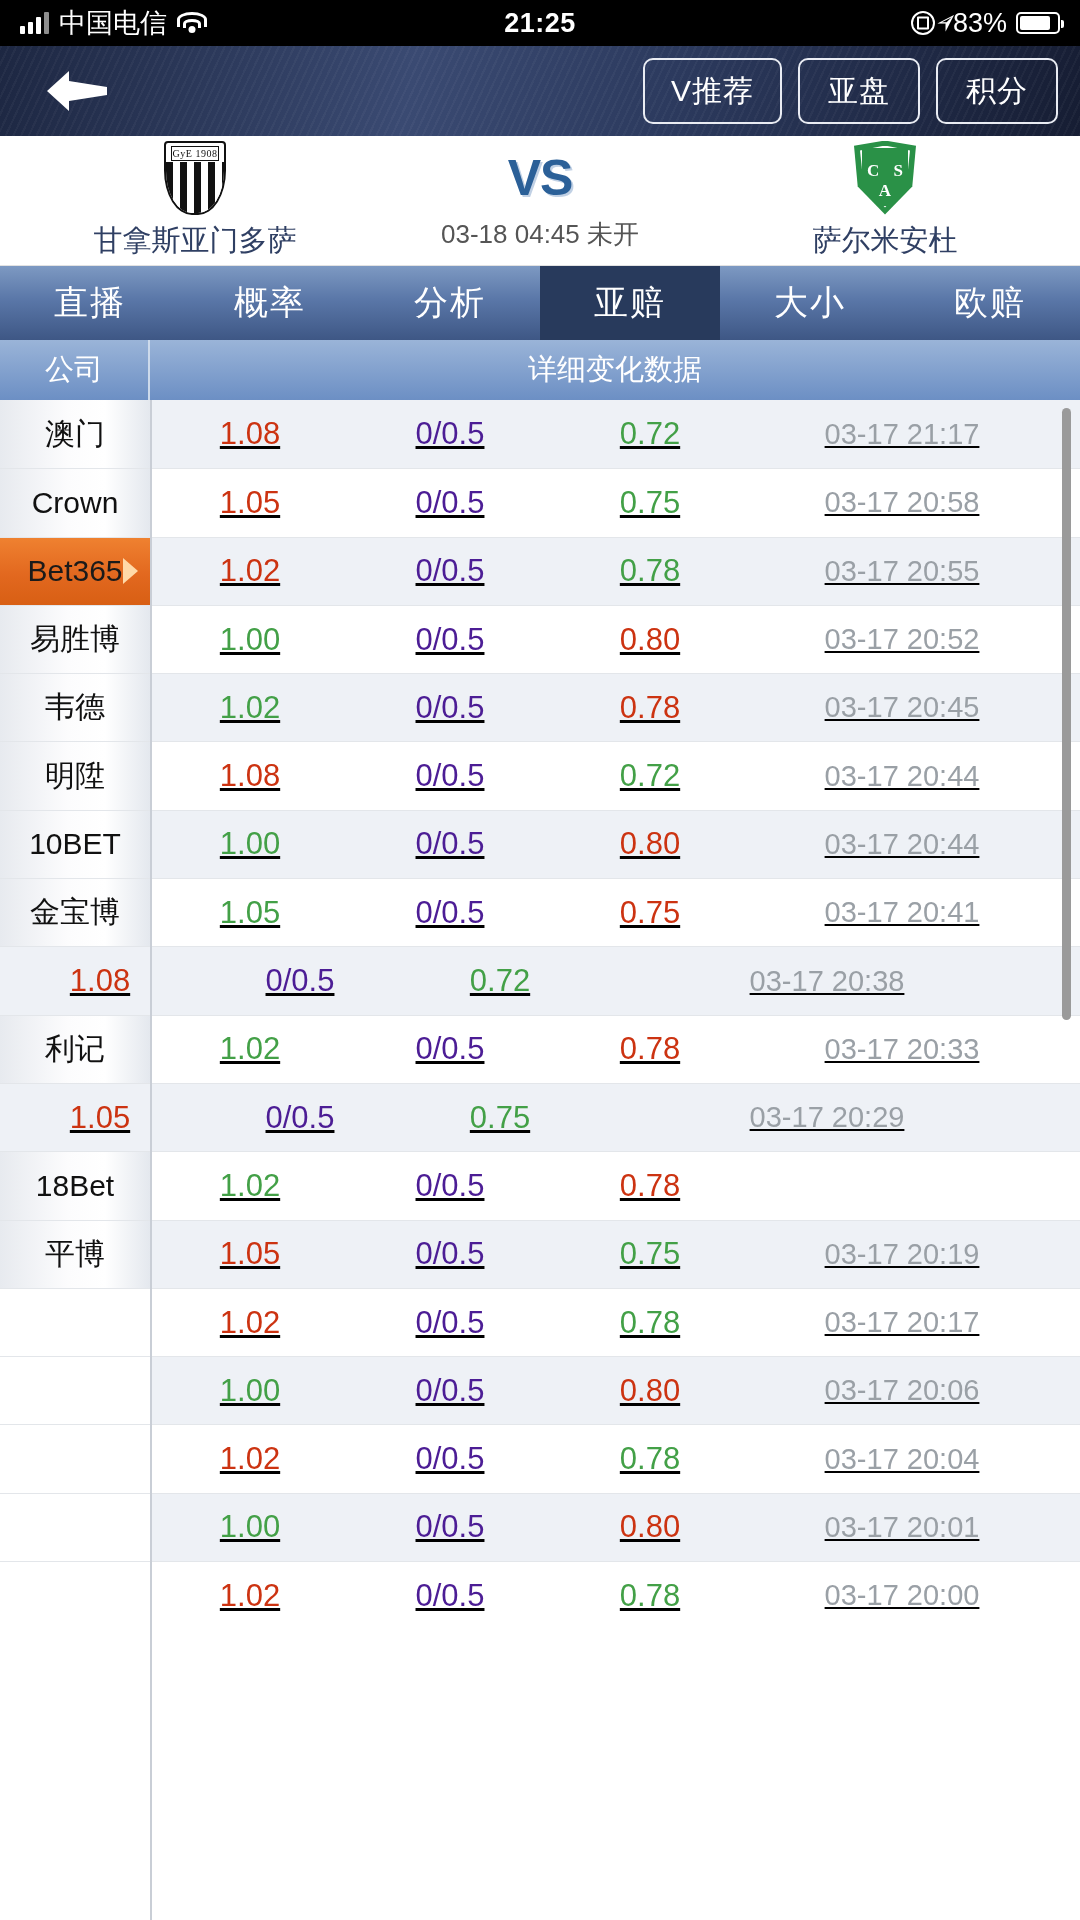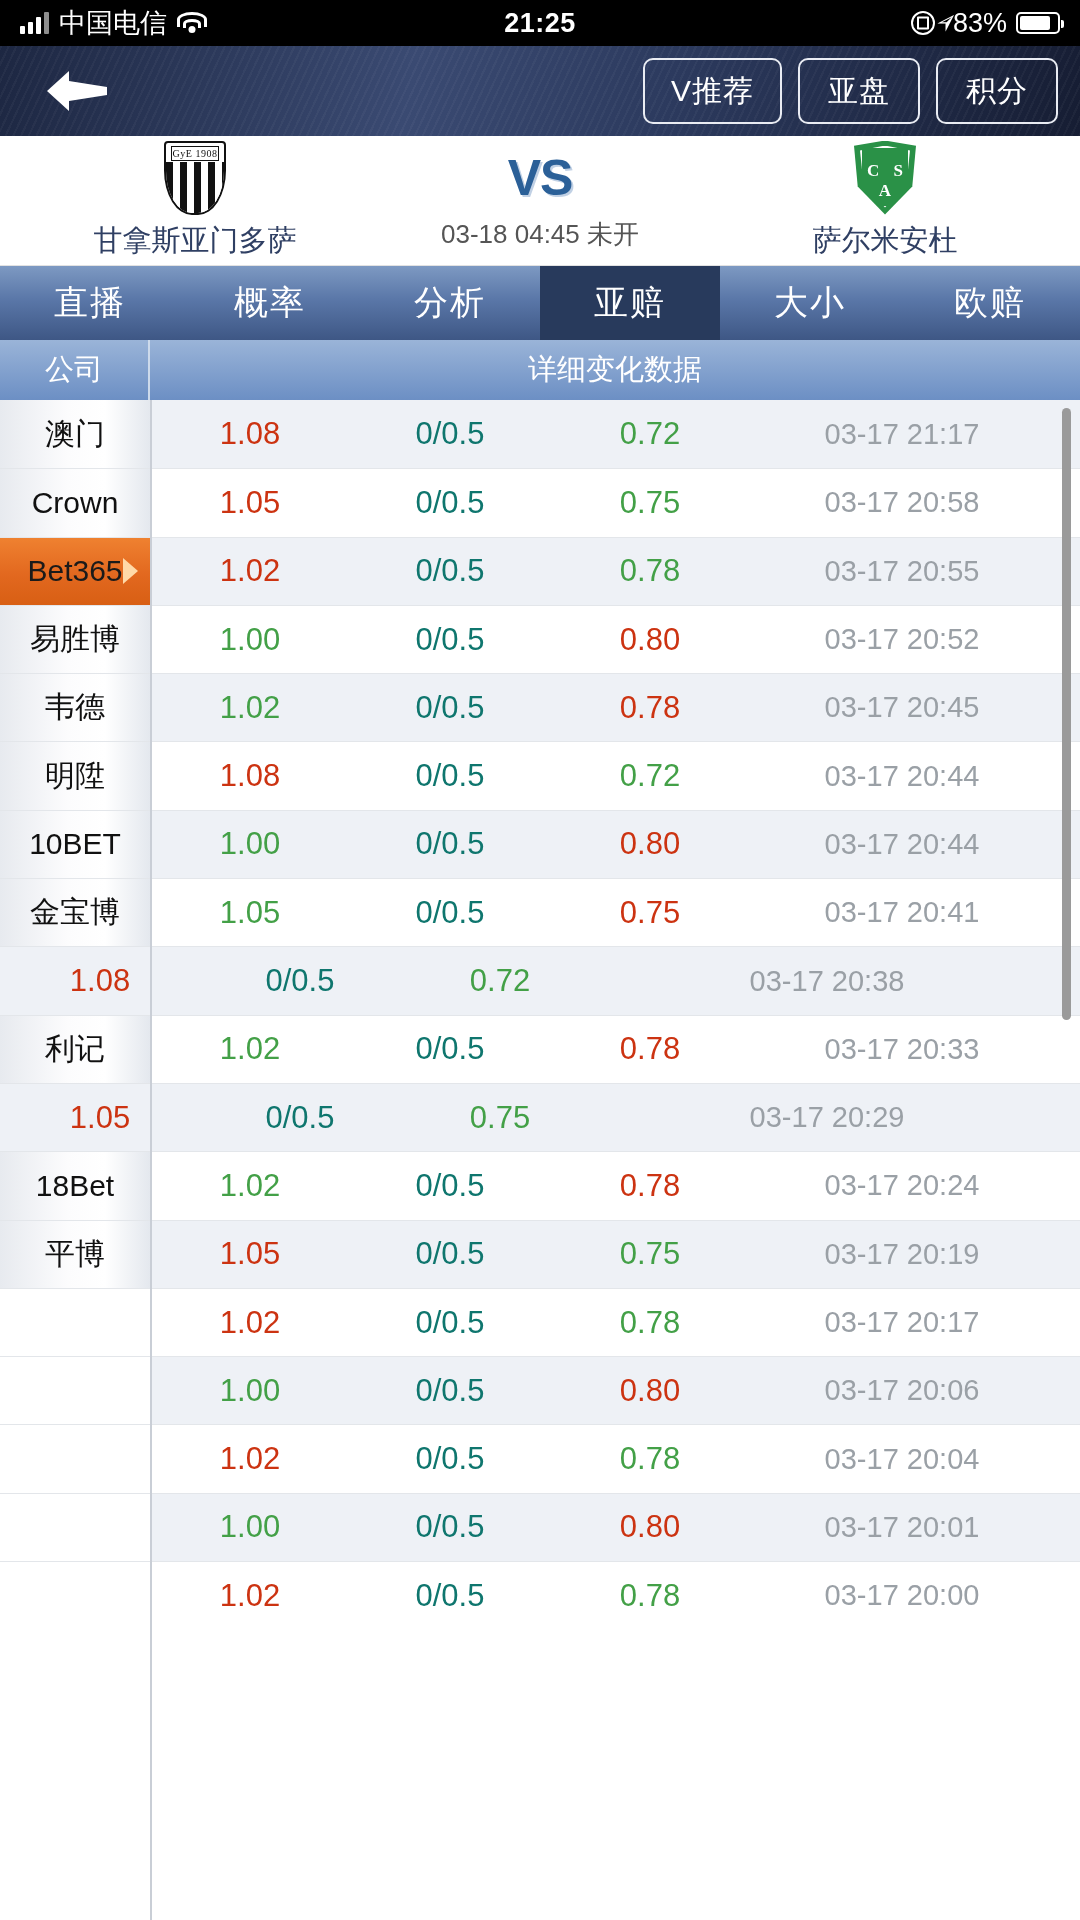--- a/index.html
+++ b/index.html
@@ -127,7 +127,7 @@
   }
   .row.alt .cells{background:#eef1f6;}
   .row .cells{flex:1;display:flex;align-items:center;background:#fff;
-    border-top:1px solid #e3e6ea;}
+    border-top:1px solid #e3e6ea;text-decoration:underline;}
   .row:first-child .cells{border-top:none;}
   .company{
     width:150px;display:flex;align-items:center;justify-content:center;

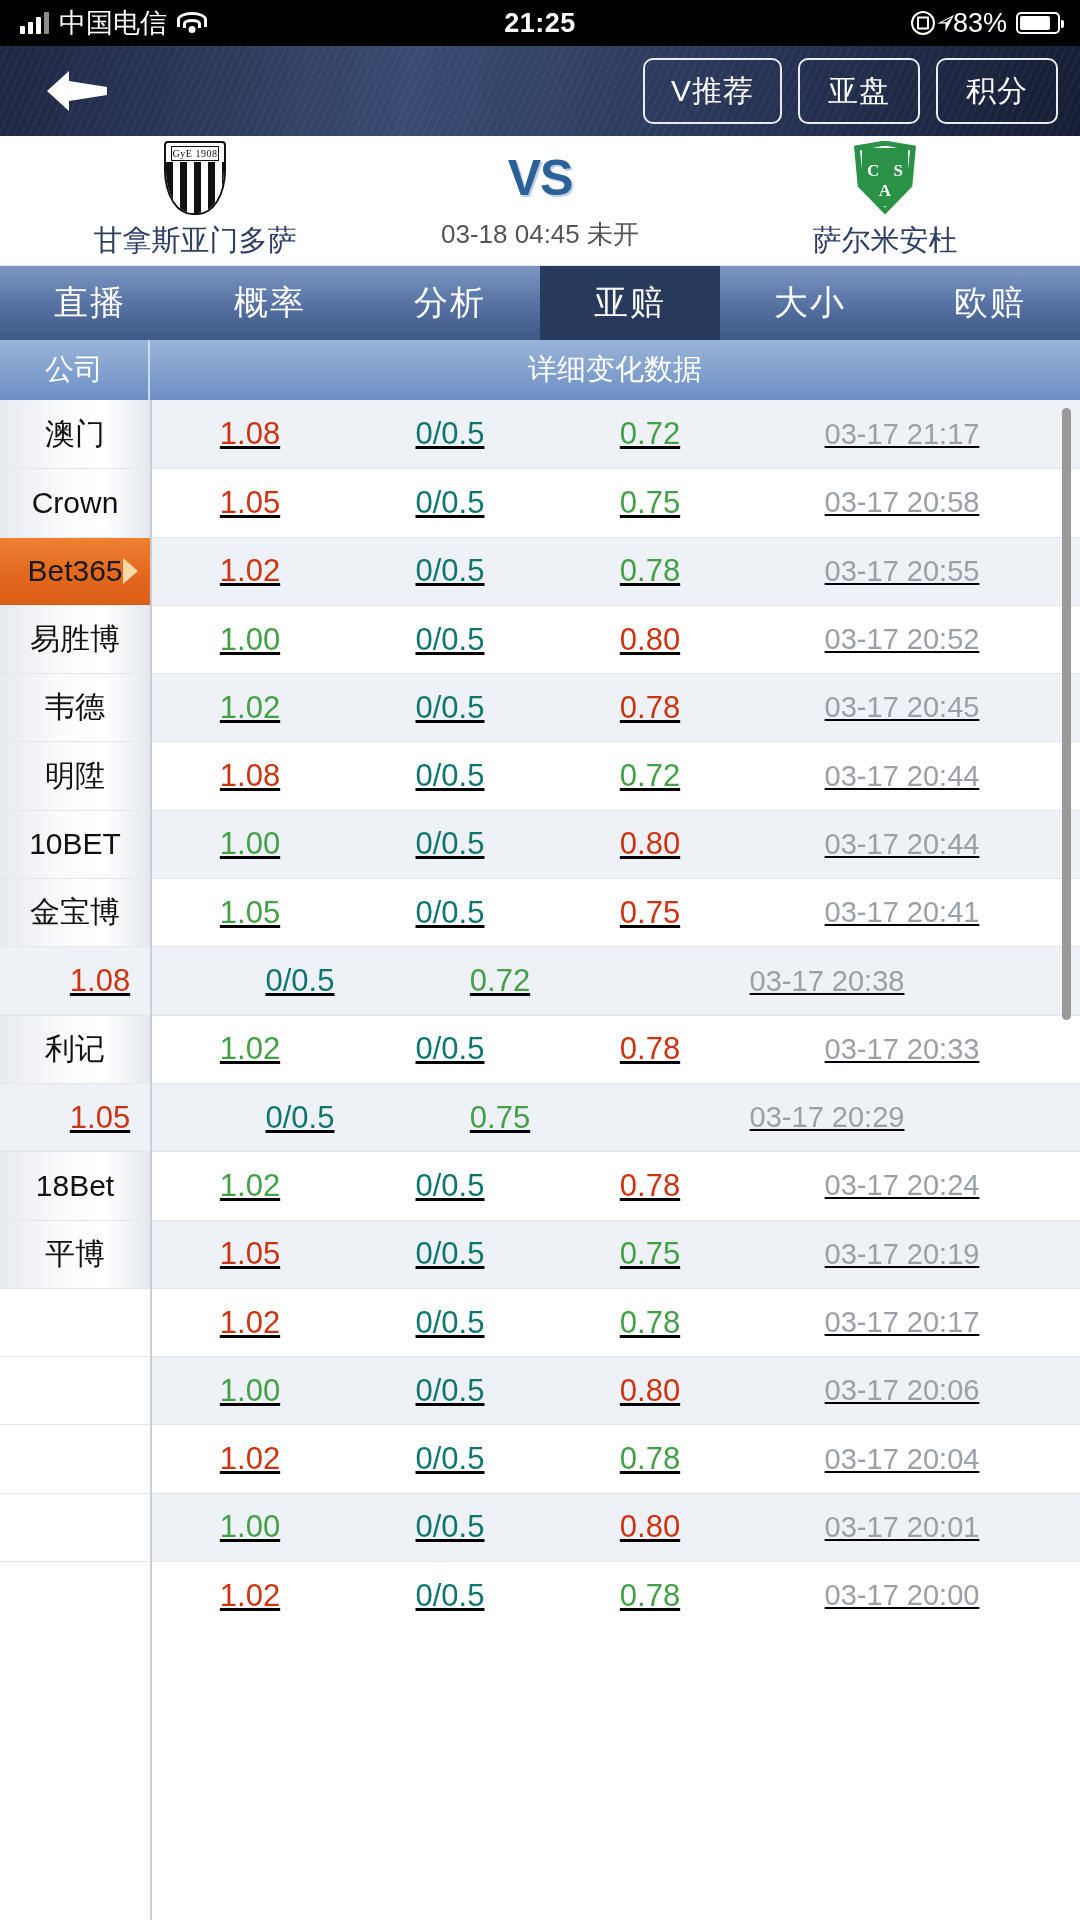--- a/index.html
+++ b/index.html
@@ -147,7 +147,7 @@
     border-left:15px solid #ffd9a8;
   }
   .c-odd{width:200px;text-align:center;font-size:31px;}
-  .c-hcp{width:200px;text-align:center;font-size:31px;color:#0f766e;}
+  .c-hcp{width:200px;text-align:center;font-size:31px;color:#4c1d95;}
   .c-odd2{width:200px;text-align:center;font-size:31px;}
   .c-time{flex:1;text-align:center;font-size:29px;color:#9aa0a6;padding-right:26px;}
   .up{color:#cc3311;}

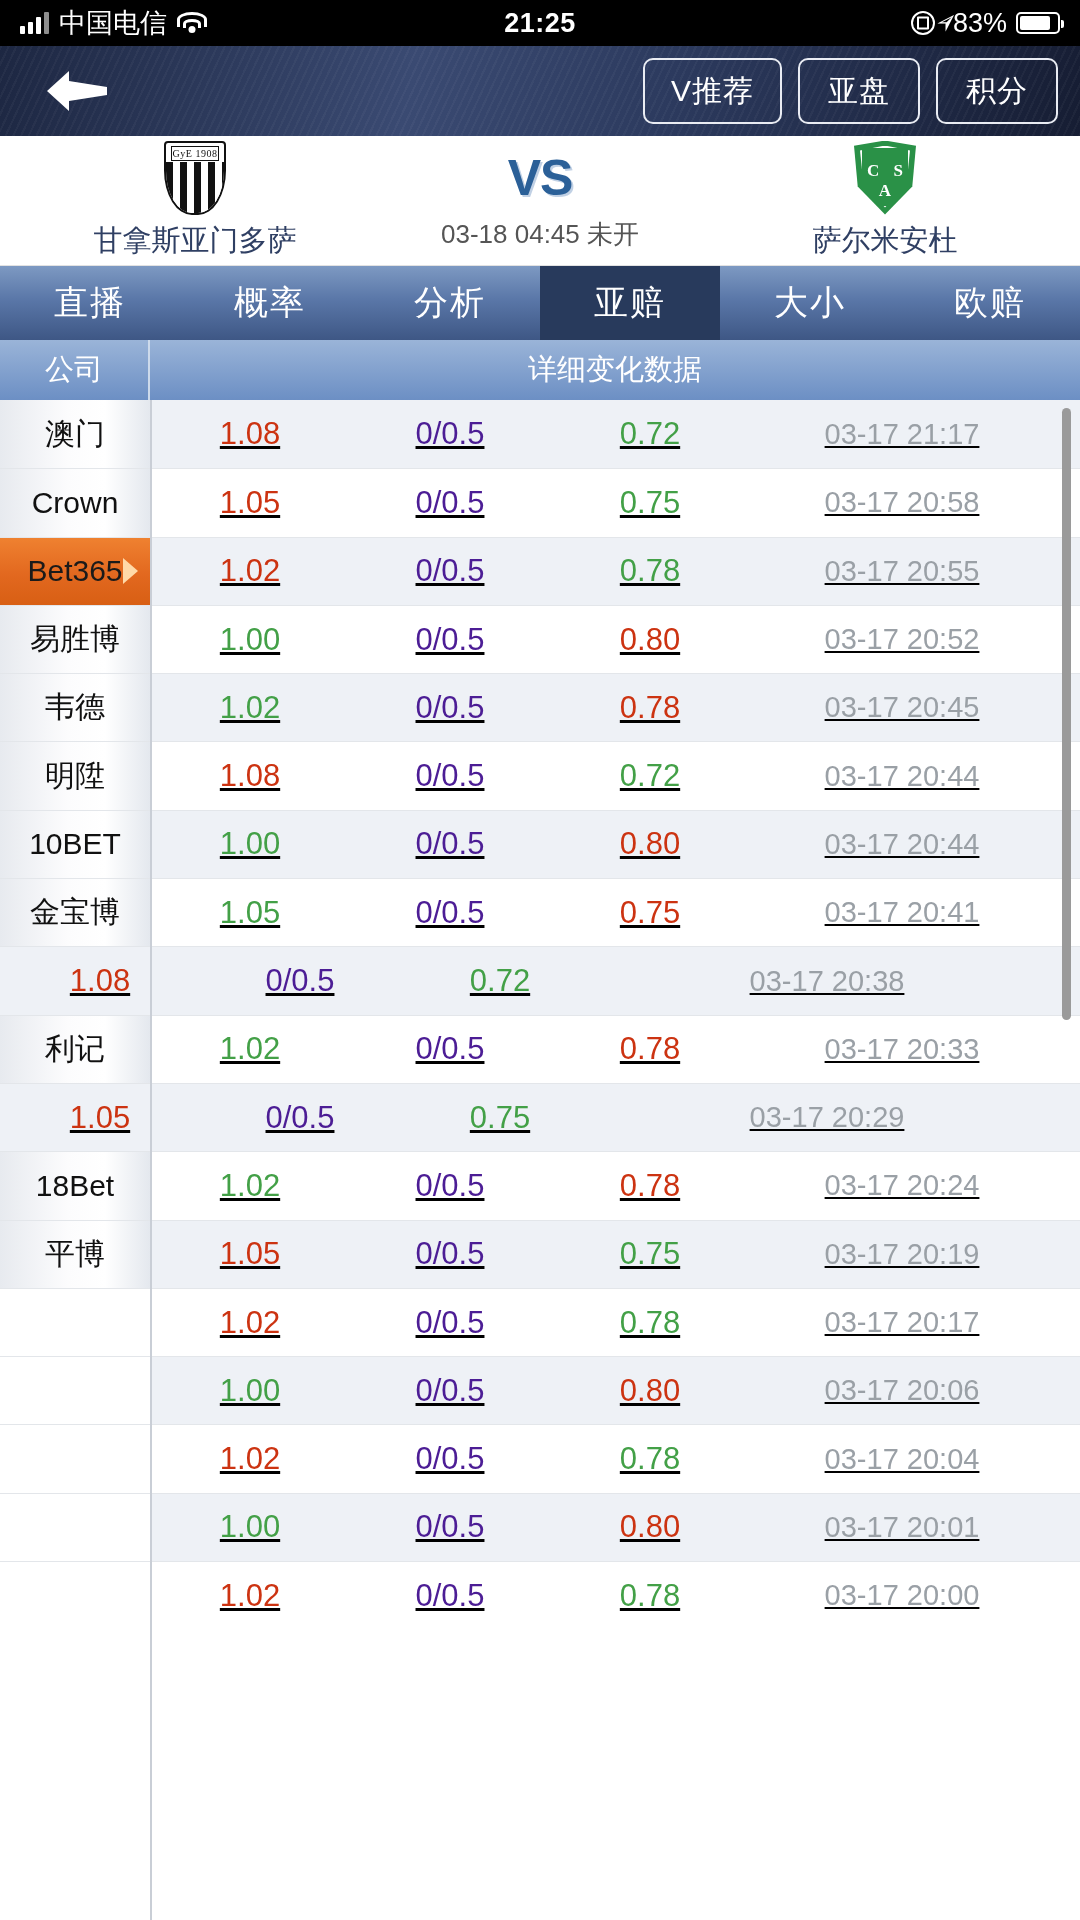--- a/index.html
+++ b/index.html
@@ -368,7 +368,6 @@
           <div class="c-odd down">1.02</div>
           <div class="c-hcp">0/0.5</div>
           <div class="c-odd2 up">0.78</div>
-          <div class="c-time">03-17 20:24</div>
         </div>
       </div>
       <div class="row alt">

